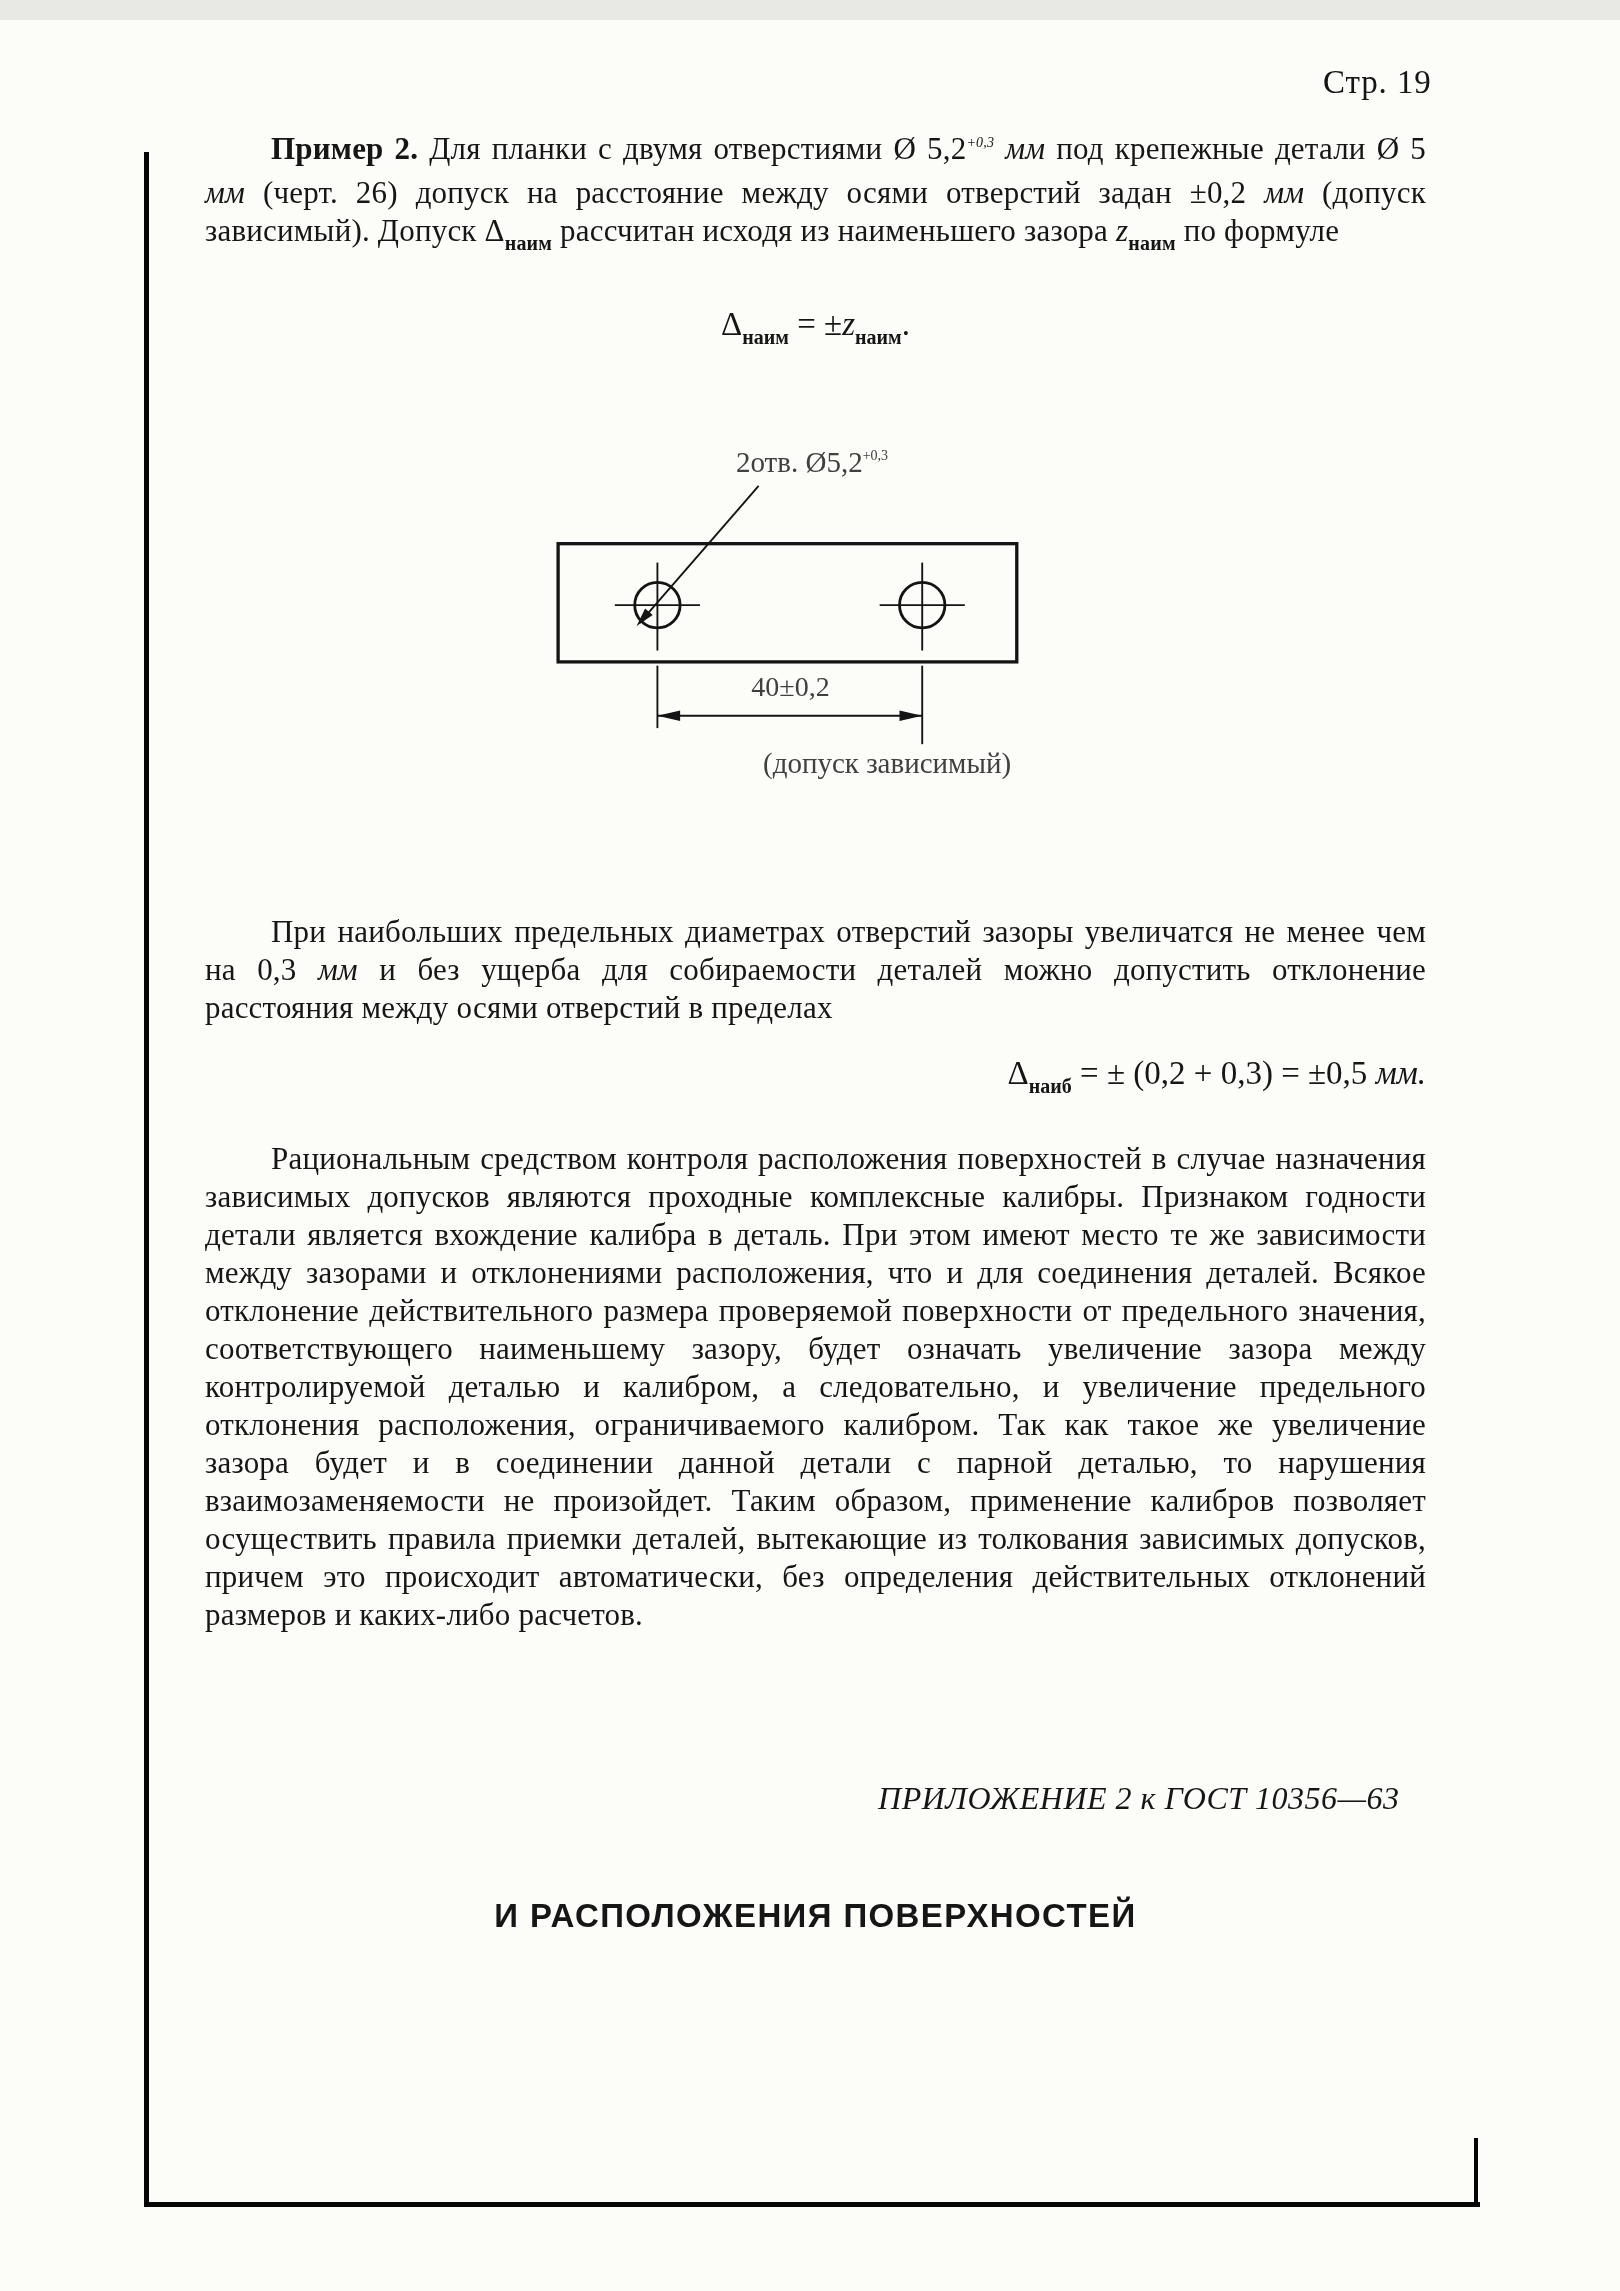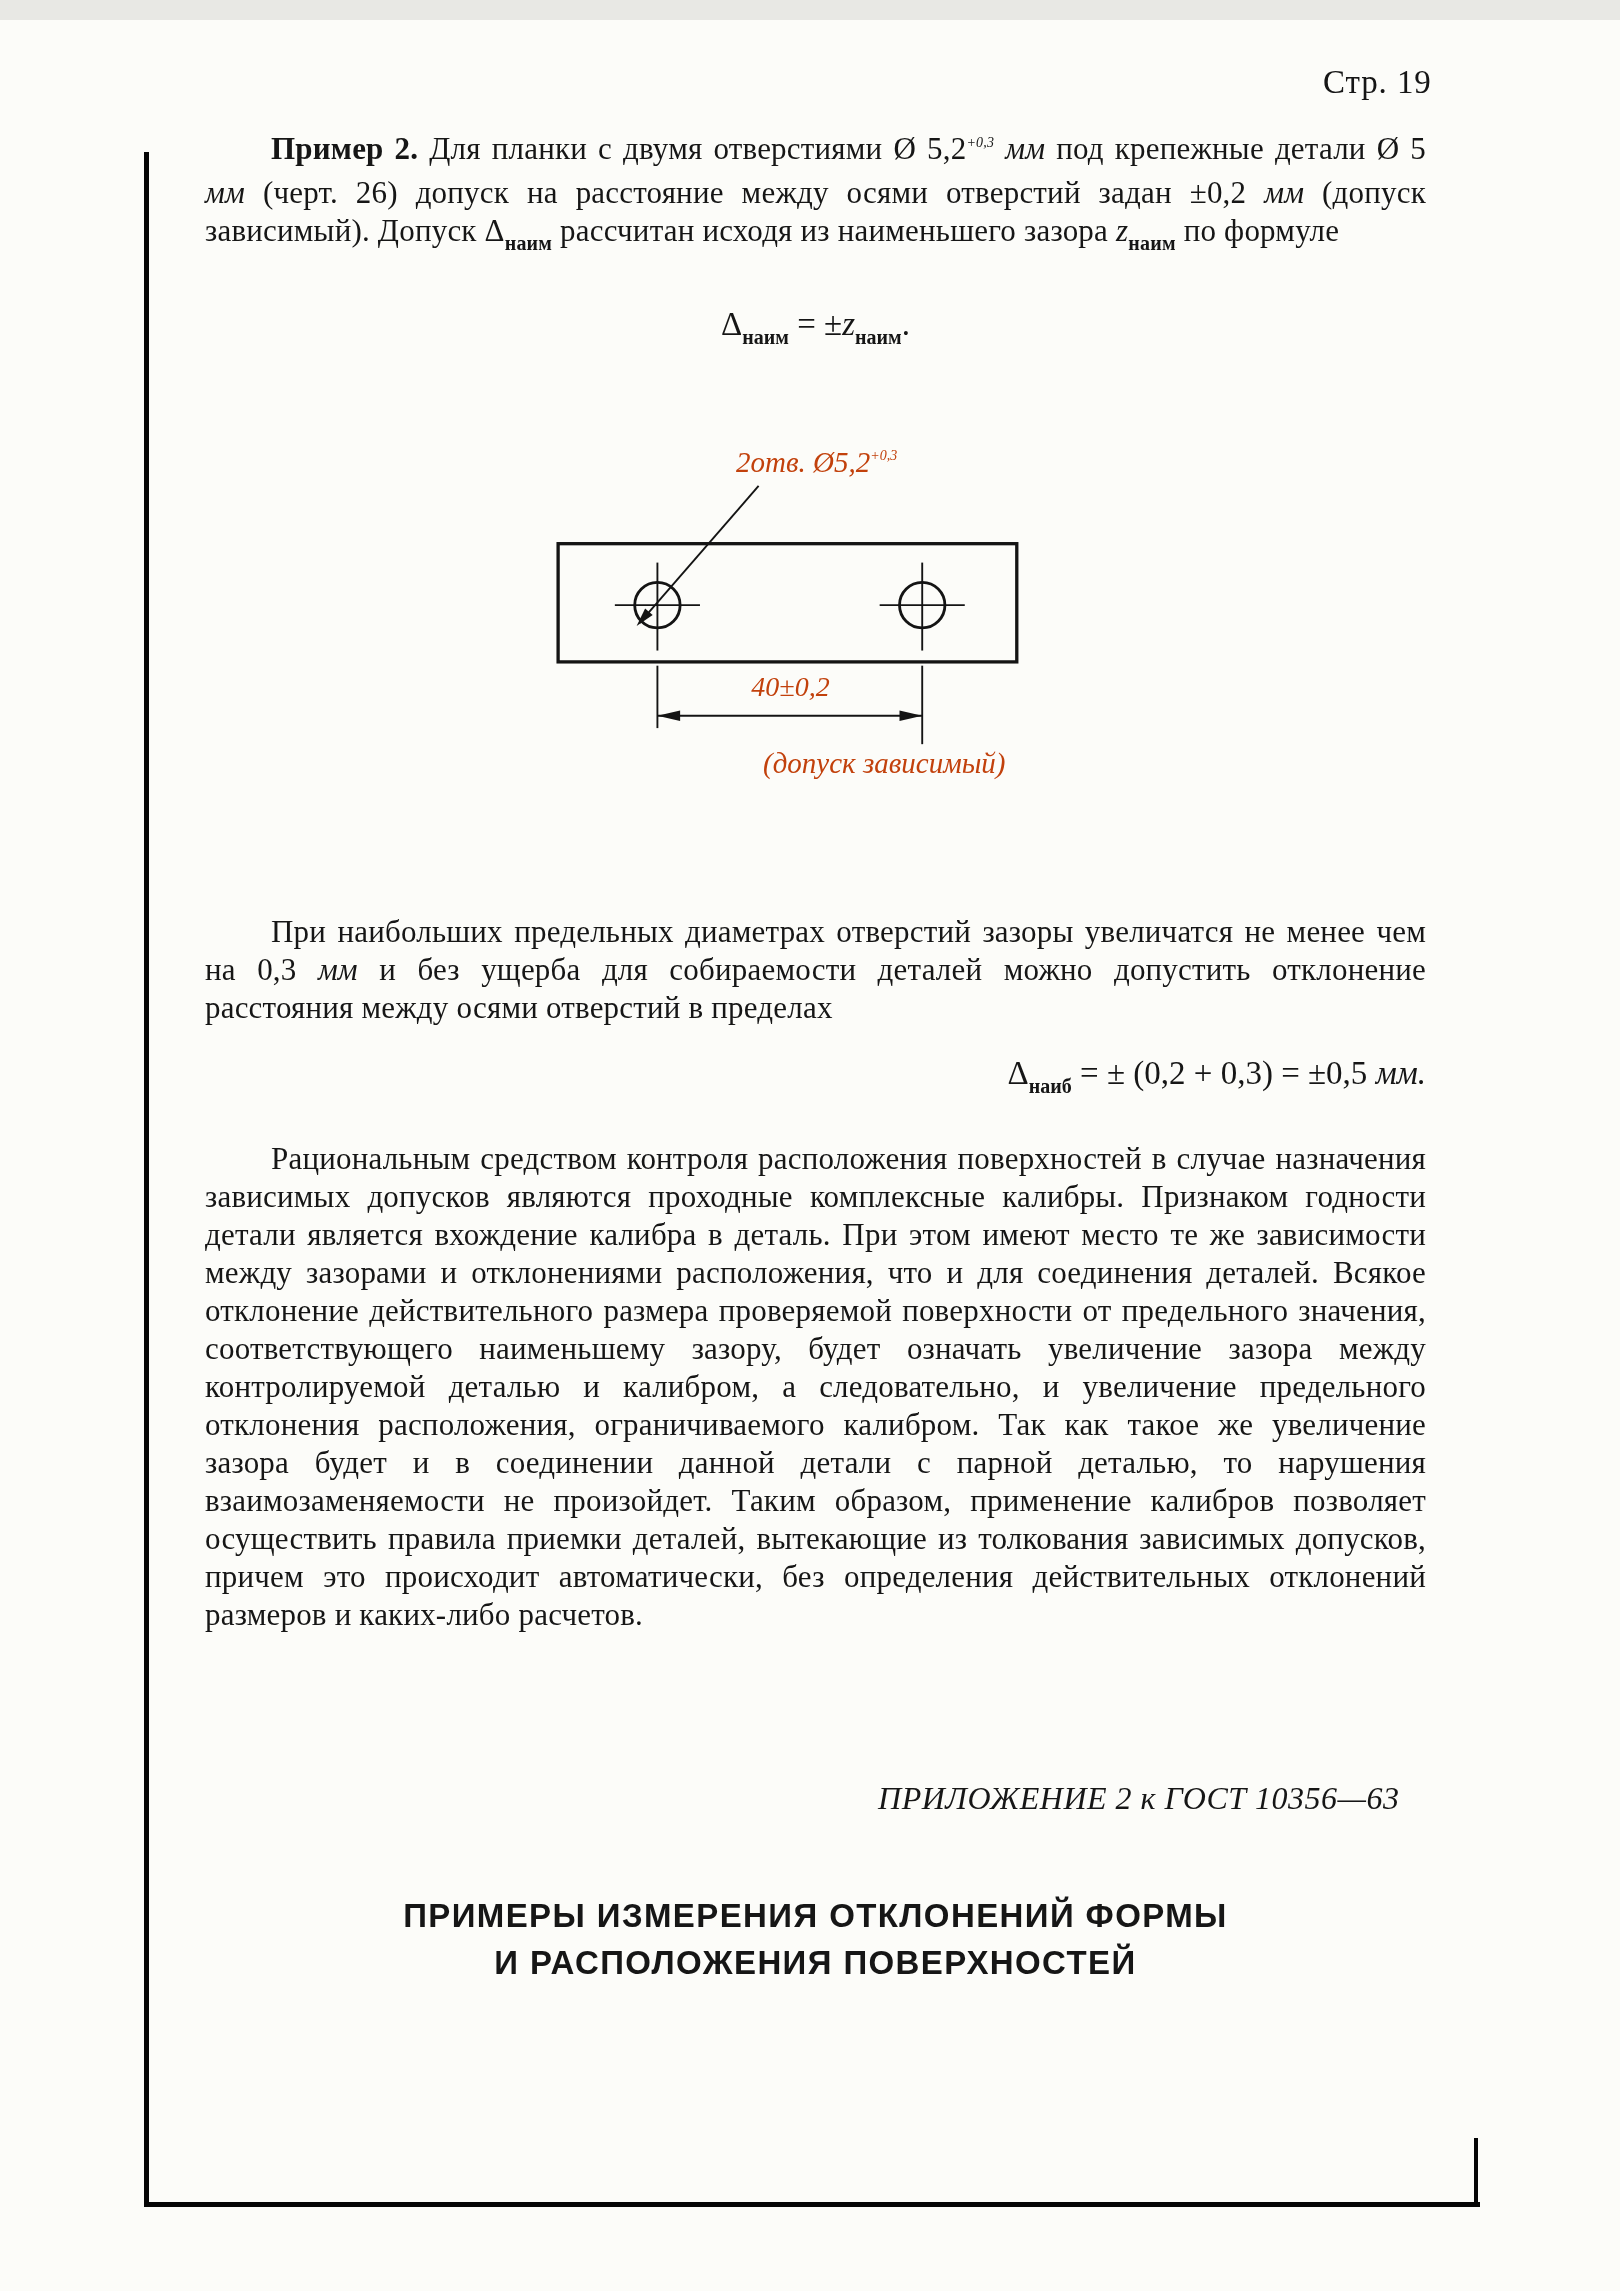--- a/index.html
+++ b/index.html
@@ -41,7 +41,7 @@
   
   .drawing { position: absolute; left: 473px; top: 407px; width: 662px; height: 379px; }
   .drawing svg { position: absolute; left: 0; top: 0; }
-  .dwg-label { position: absolute; font-style: italic; font-size: 29px; white-space: nowrap; color: #c2410c; }
+  .dwg-label { position: absolute; font-size: 29px; white-space: nowrap; color: #404040; }
   .lbl-holes { left: 263px; top: 19px; }
   .lbl-dim   { left: 185px; top: 244px; width: 265px; text-align: center; font-size: 28px; }
   .lbl-note  { left: 290px; top: 320px; }

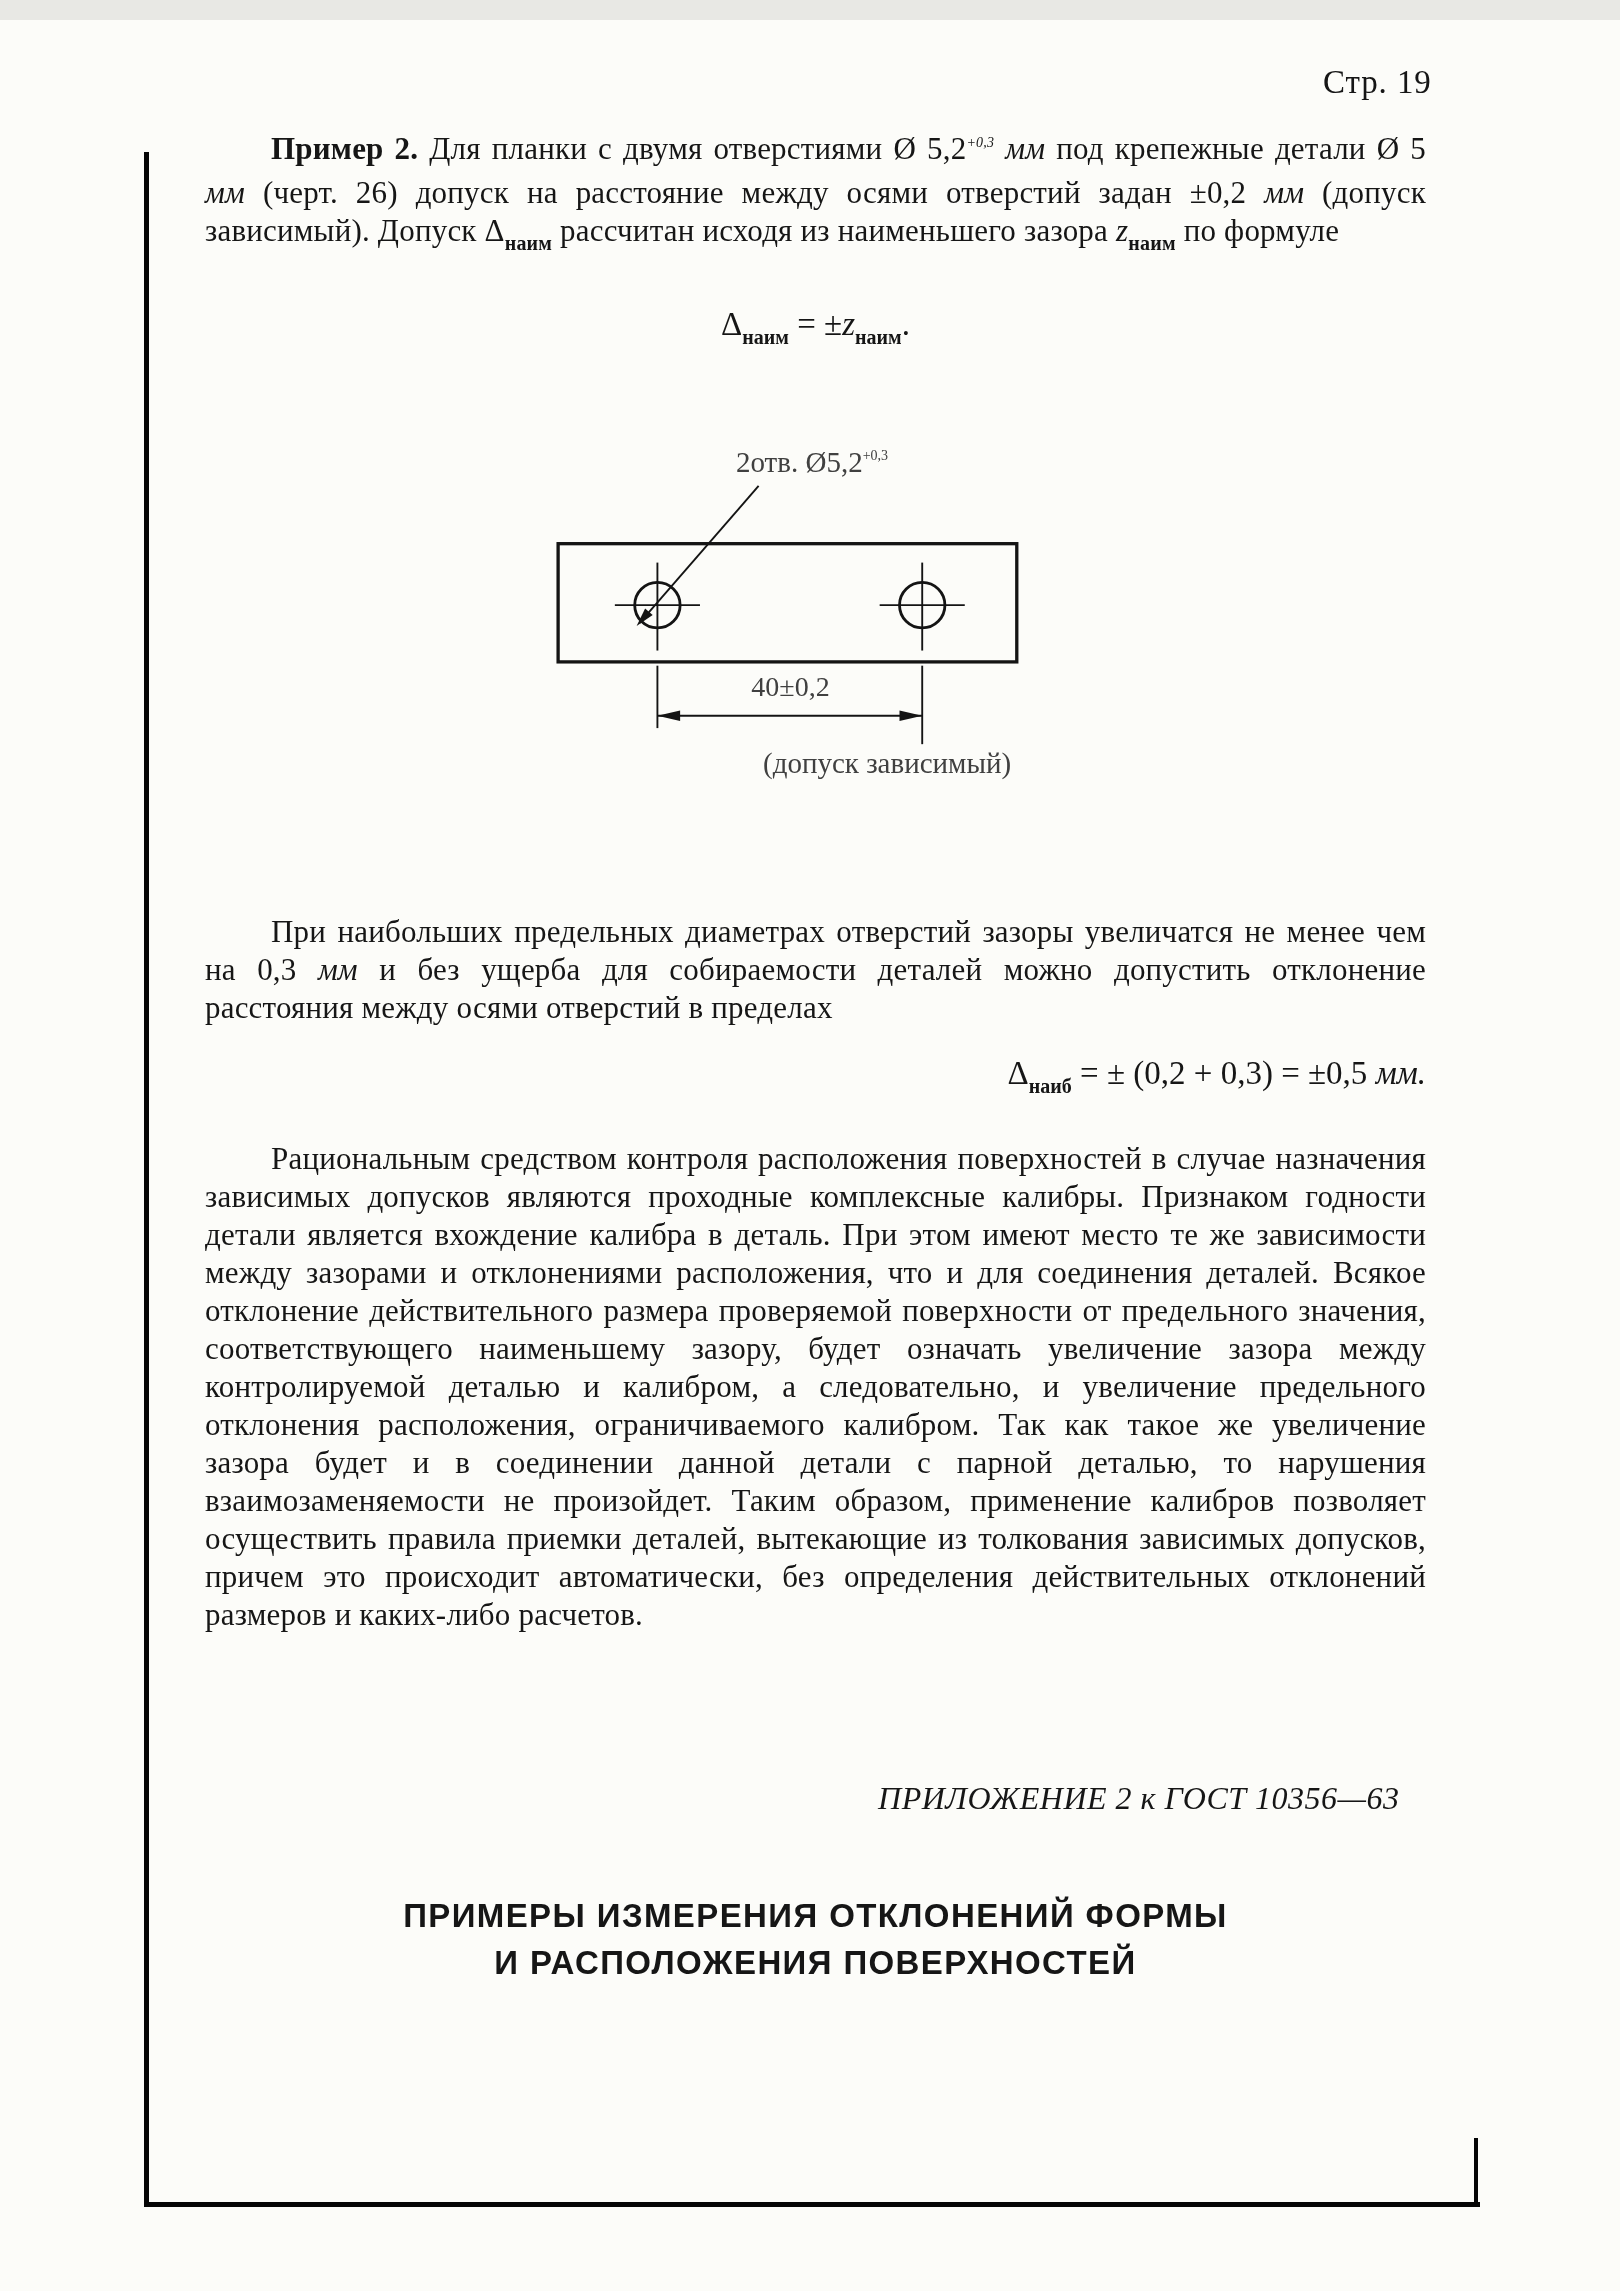--- a/index.html
+++ b/index.html
@@ -84,7 +84,6 @@
     <div class="appendix">ПРИЛОЖЕНИЕ 2 к ГОСТ 10356—63</div>
 
     <div class="heading">
-      <div>ПРИМЕРЫ ИЗМЕРЕНИЯ ОТКЛОНЕНИЙ ФОРМЫ</div>
       <div>И РАСПОЛОЖЕНИЯ ПОВЕРХНОСТЕЙ</div>
     </div>
 

